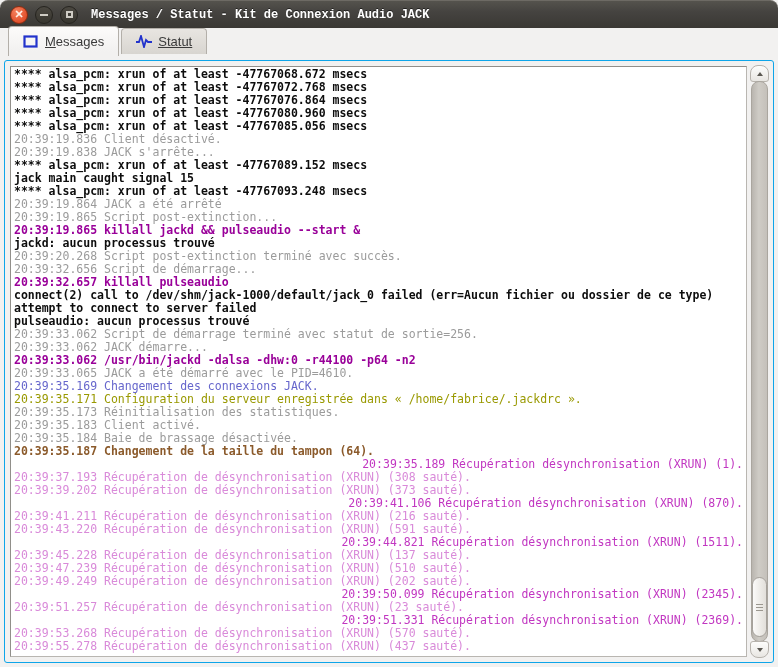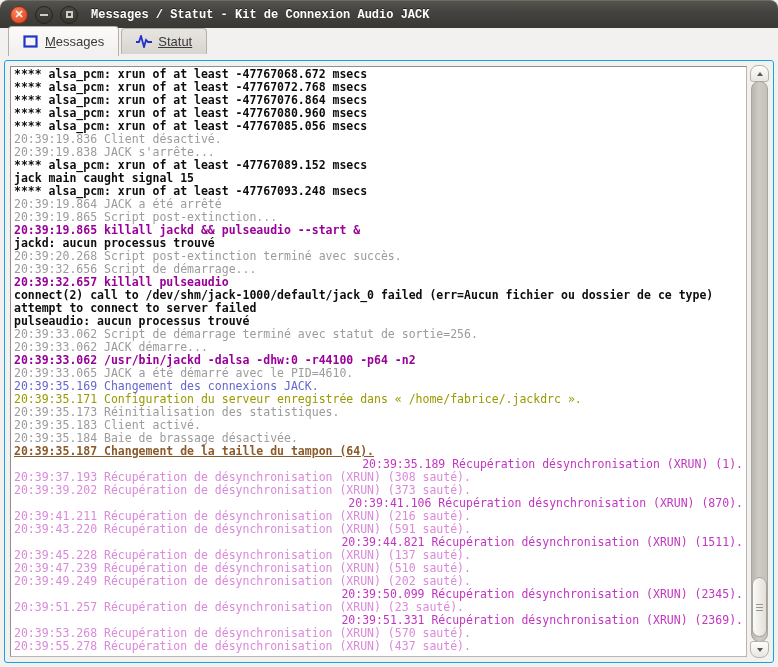--- a/index.html
+++ b/index.html
@@ -97,7 +97,7 @@
   .s-p  { color:#990099; font-weight:bold; }
   .s-v  { color:#6666cc; }
   .s-o  { color:#999900; font-weight:normal; }
-  .s-br { color:#8b5a2b; font-weight:bold;text-decoration:underline; }
+  .s-br { color:#8b5a2b; font-weight:bold; }
   .s-xb { color:#c136c1; font-weight:normal;text-align:right; }
   .s-xl { color:#d98ad9; }
   

